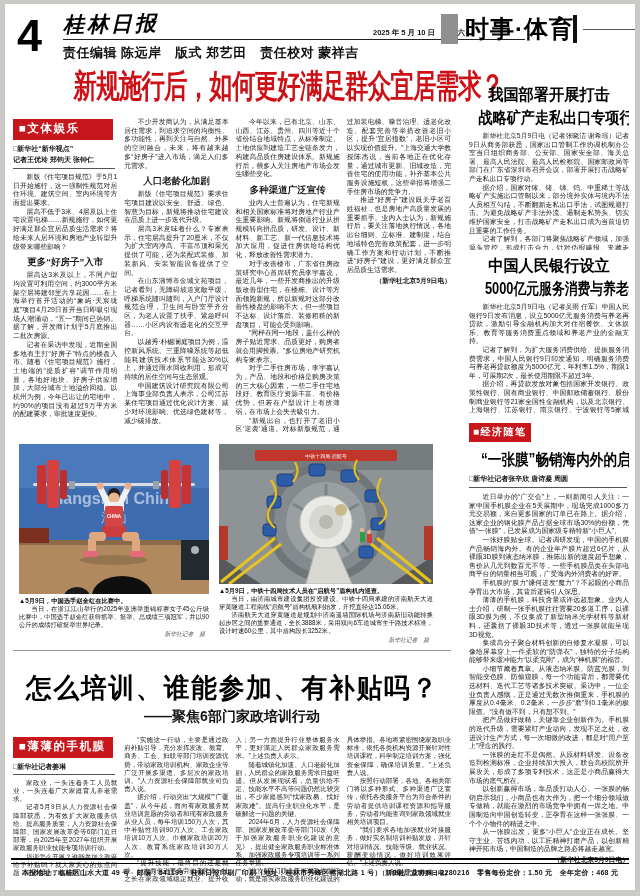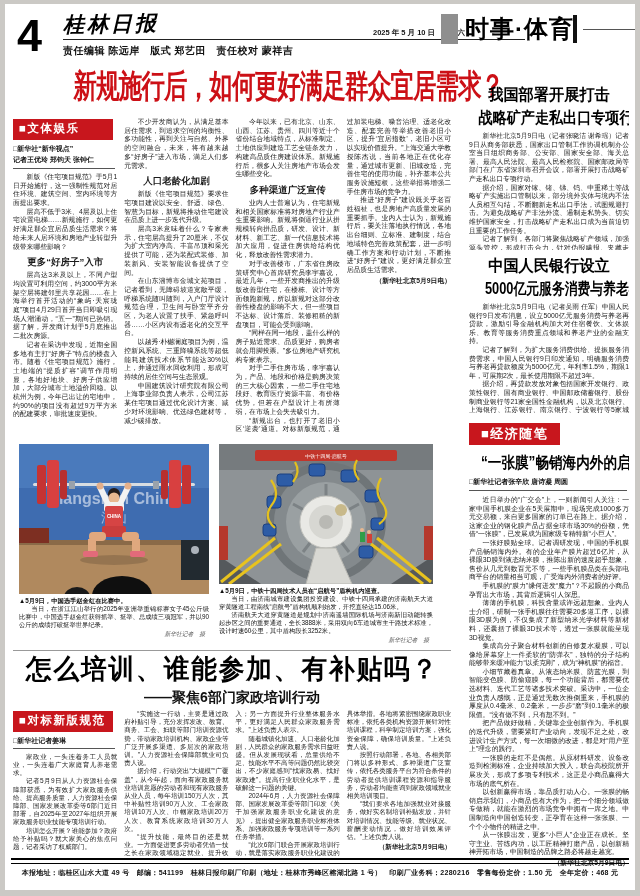--- a/index.html
+++ b/index.html
@@ -10,7 +10,7 @@
   .pageno{position:absolute;left:4px;top:2px;font-size:45px;font-weight:900;letter-spacing:-2px;color:#000;}
   .mast{position:absolute;left:50px;top:2px;font-family:"DejaVu Serif","Liberation Serif",serif;font-style:italic;font-weight:bold;font-size:21px;letter-spacing:3px;color:#000;transform:rotate(-1deg);}
   .hdrline{position:absolute;left:50px;top:31px;width:462px;border-top:1.5px solid #222;}
-  .editors{position:absolute;left:50px;top:36px;font-size:10px;font-weight:700;color:#111;letter-spacing:.5px;}
+  .editors{position:absolute;left:50px;top:36px;font-size:13px;font-weight:700;color:#111;letter-spacing:.5px;}
   .dateline{position:absolute;left:360px;top:20px;width:150px;text-align:left;font-size:7.5px;font-weight:700;}
   .graybox{position:absolute;left:428px;top:6px;width:17px;height:30px;background:#8f8f8f;}
   .section{position:absolute;left:452px;top:5px;font-size:24px;font-weight:900;letter-spacing:1px;color:#000;}

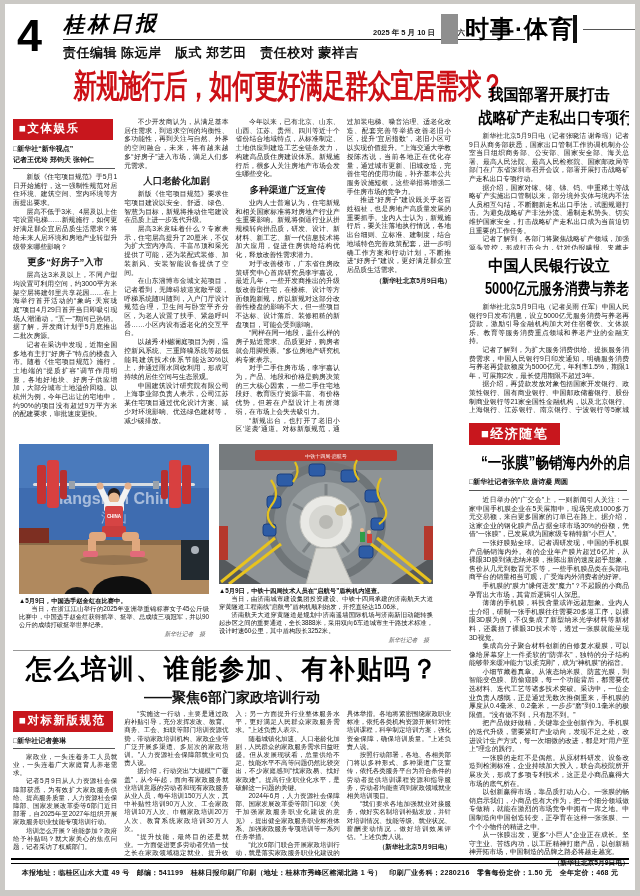--- a/index.html
+++ b/index.html
@@ -52,7 +52,7 @@
   .sx95{transform:scaleX(.95);} .sx88{transform:scaleX(.88);} .sx82{transform:scaleX(.80);} .sx85{transform:scaleX(.85);}
   .rbody{font-size:6.8px;line-height:8.6px;text-align:justify;color:#1a1a1a;overflow:hidden;margin-bottom:4px;}
   .rb1{height:118px;margin-top:2px;} .rb2{height:112px;} .rb3{height:378px;}
-  .rbadge{display:inline-block;background:#c8161d;color:#fff;font-weight:800;font-size:13px;line-height:1;padding:4px 12px 5px;letter-spacing:1.5px;margin:4px 0 6px;}
+  .rbadge{display:inline-block;background:#c8161d;color:#fff;font-weight:800;font-size:10px;line-height:1;padding:4px 4px 5px;letter-spacing:1.5px;margin:4px 0 6px;}
   .rbyline{font-size:7px;font-weight:700;padding-bottom:3px;border-bottom:.5px solid #555;margin:2px 2px 5px 0;}
   .mt18{margin-top:21px;}
   

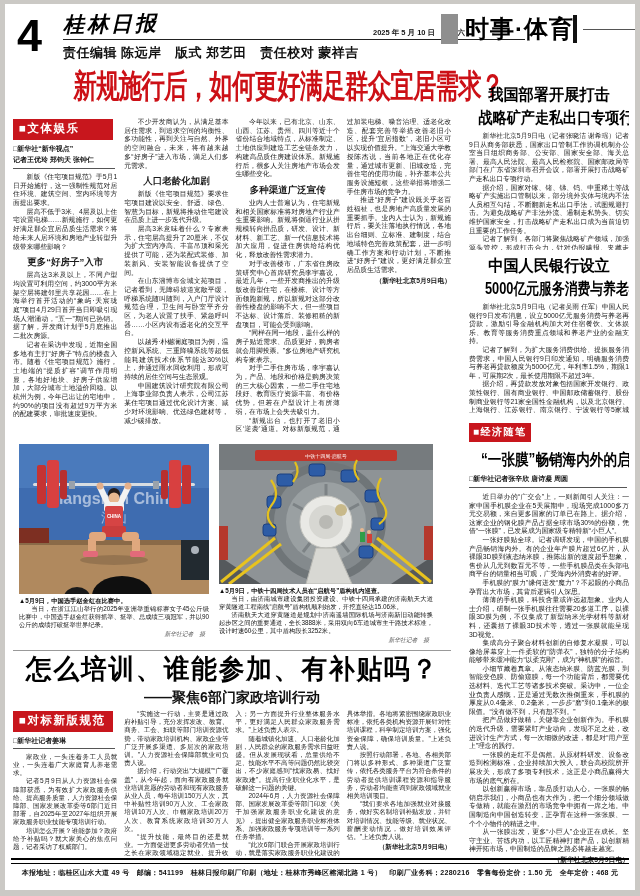--- a/index.html
+++ b/index.html
@@ -43,7 +43,7 @@
   .caption .fl-cr{text-align:right;font-style:italic;color:#555;font-size:5.8px;margin-top:1px;padding-right:4px;}
   .sep{border:none;border-top:.5px solid #999;margin:6px 0 0;}
   
-  .bot-h{text-align:center;margin-top:0;}
+  .bot-h{text-align:center;margin-top:19px;}
   .bot-h span{display:inline-block;white-space:nowrap;font-size:27px;font-weight:900;letter-spacing:2px;color:#000;transform:scaleX(.95);transform-origin:center;}
   .bot-sub{text-align:center;font-size:14px;font-weight:800;margin:2px 0 3px;color:#111;}
   

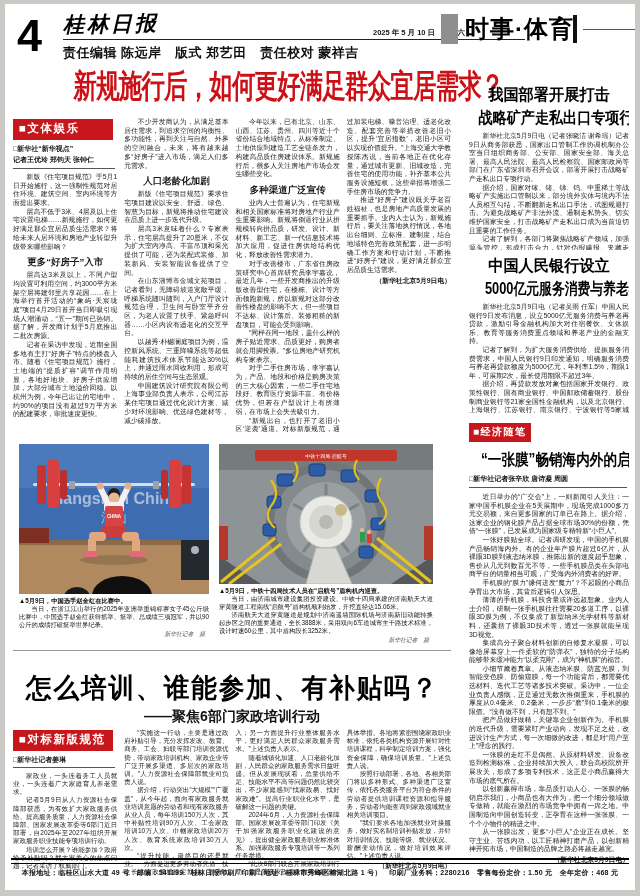--- a/index.html
+++ b/index.html
@@ -45,7 +45,7 @@
   
   .bot-h{text-align:center;margin-top:19px;}
   .bot-h span{display:inline-block;white-space:nowrap;font-size:27px;font-weight:900;letter-spacing:2px;color:#000;transform:scaleX(.95);transform-origin:center;}
-  .bot-sub{text-align:center;font-size:14px;font-weight:800;margin:2px 0 3px;color:#111;}
+  .bot-sub{text-align:center;font-size:14px;font-weight:800;margin:2px 0 10px;color:#111;}
   
   .rh{text-align:center;font-weight:900;color:#000;margin:0 0 3px;}
   .rh .ln{display:block;white-space:nowrap;font-size:16px;line-height:23px;transform-origin:center;}

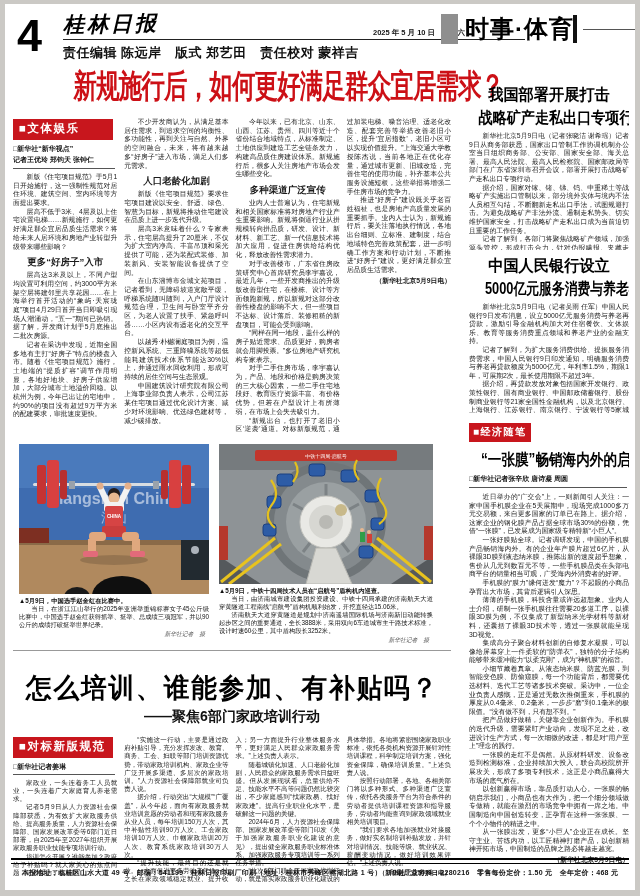--- a/index.html
+++ b/index.html
@@ -231,7 +231,7 @@
       <div class="bot-sub">——聚焦6部门家政培训行动</div>
 
       <div class="cols2">
-        <div class="badge">■对标新版规范</div>
+        <div class="badge">■薄薄的手机膜</div>
         <div class="byline">□新华社记者姜琳</div>
         <div>
             <div class="fl fl-p">家政业，一头连着务工人员就业，一头连着广大家庭育儿养老需求。</div>

